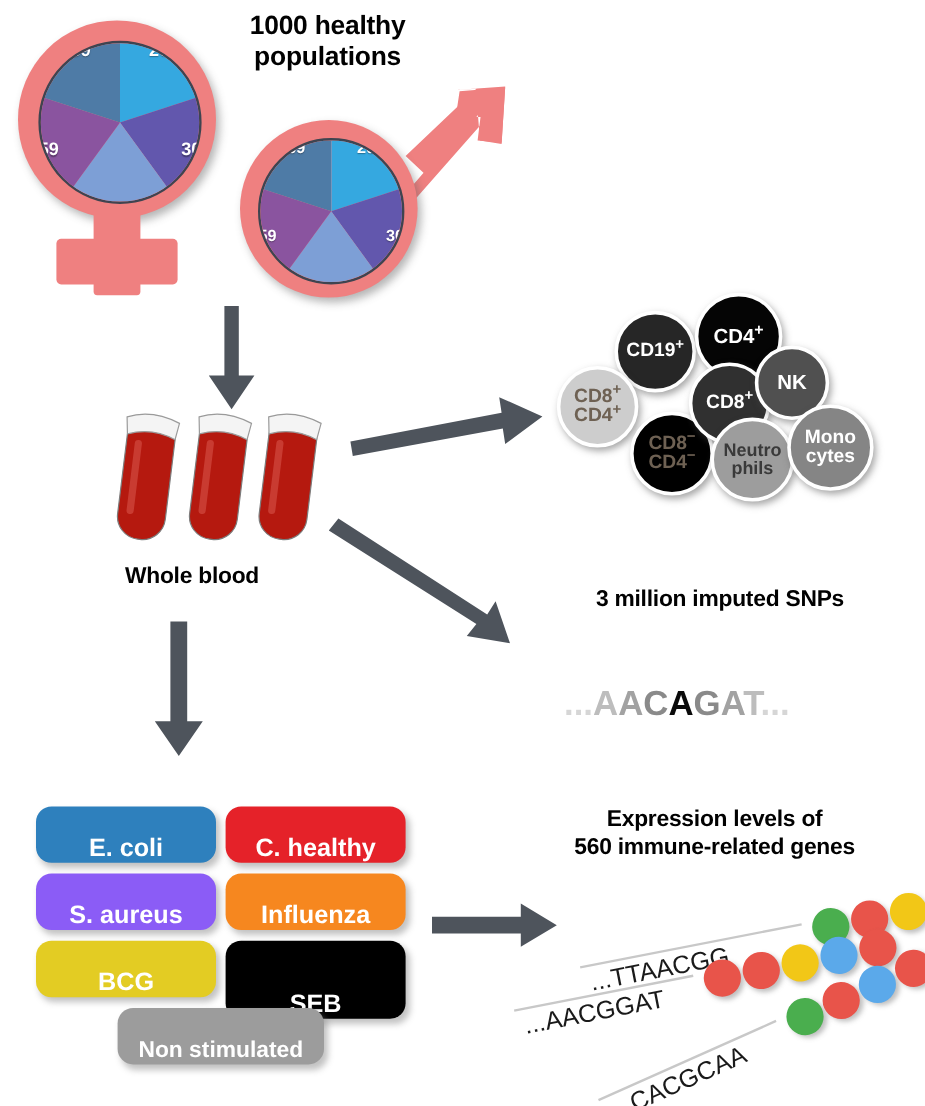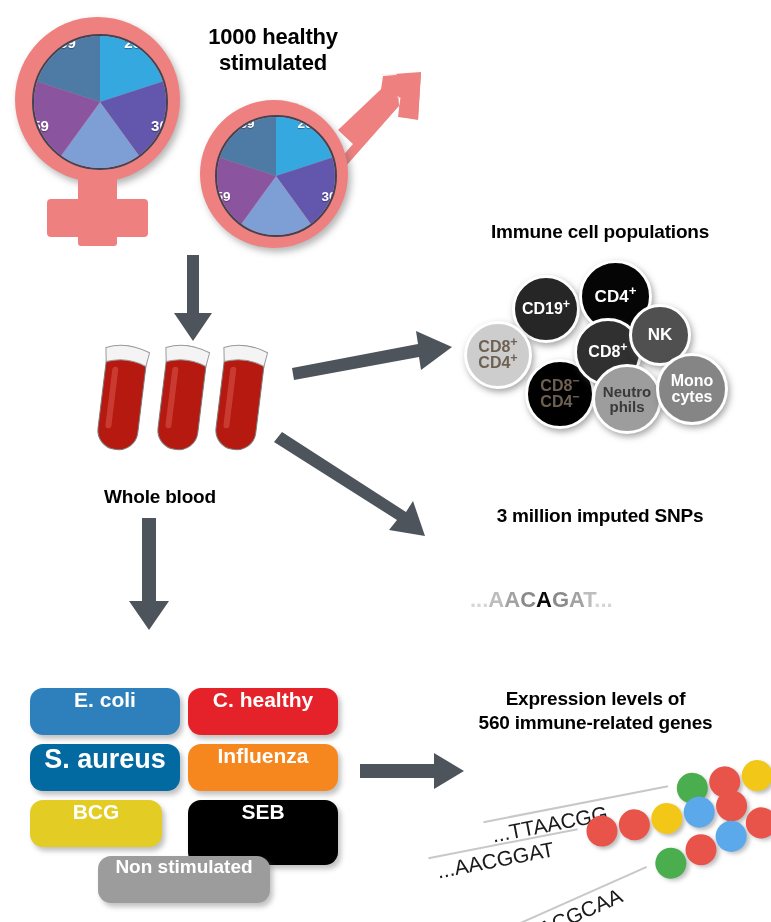--- a/index.html
+++ b/index.html
@@ -11,7 +11,7 @@
     position:relative;
   }
   .stage{position:absolute;left:0;top:0;width:771px;height:922px;}
-  .abs{position:absolute;margin-top:16px;}
+  .abs{position:absolute;}
 
   
   .heading{

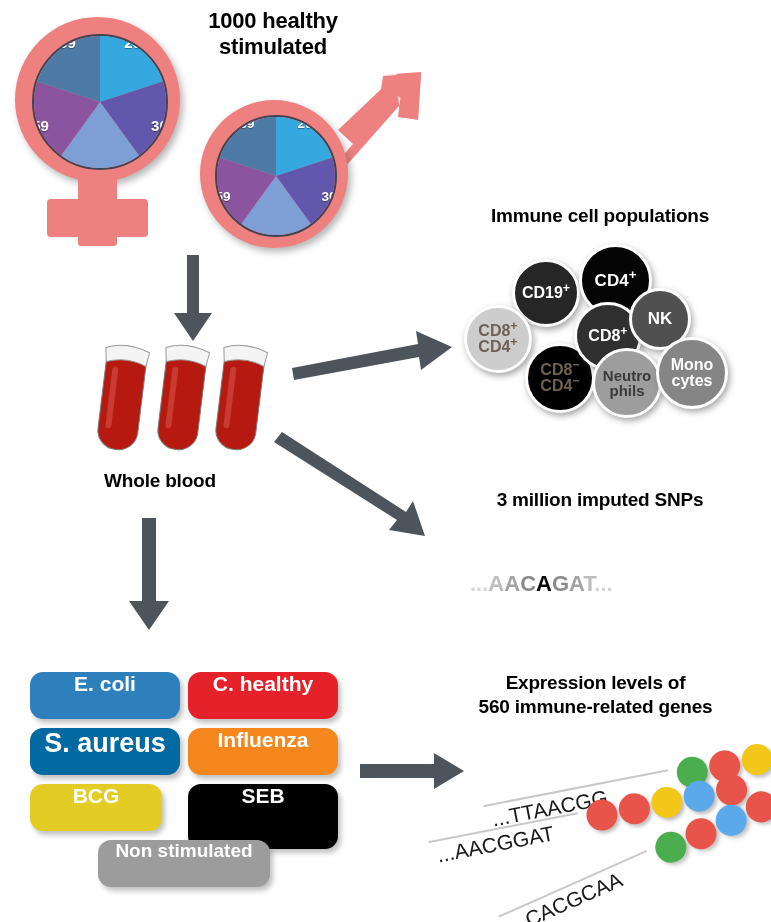--- a/index.html
+++ b/index.html
@@ -102,7 +102,7 @@
 
   <div class="abs heading" id="title-individuals">
     <div>1000 healthy</div>
-    <div>stimulated</div>
+    <div>populations</div>
   </div>
 
   <div class="gsym" id="female-symbol" style="left:8px;top:14px;width:180px;height:235px;">

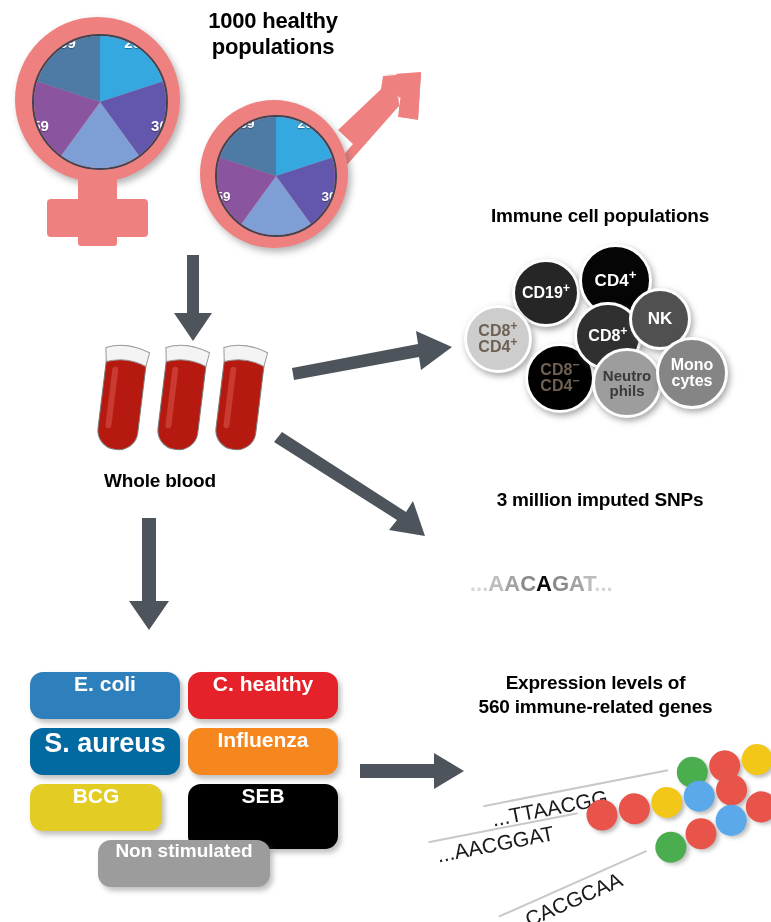--- a/index.html
+++ b/index.html
@@ -185,7 +185,6 @@
     <path d="M2 11 L76 11 L76 0 L106 18 L76 36 L76 25 L2 25 Z" fill="#4e545c"></path>
   </svg>
 
-  <div class="abs heading" id="title-immune">Immune cell populations</div>
   <div class="abs" id="immune-cluster" style="left:0;top:0;width:752px;height:922px;">
       <div class="cell" style="left: 512px; top: 259px; width: 68px; height: 68px; background: rgb(38, 38, 38); color: rgb(255, 255, 255); font-size: 16px;">
         <div>CD19<sup>+</sup></div>

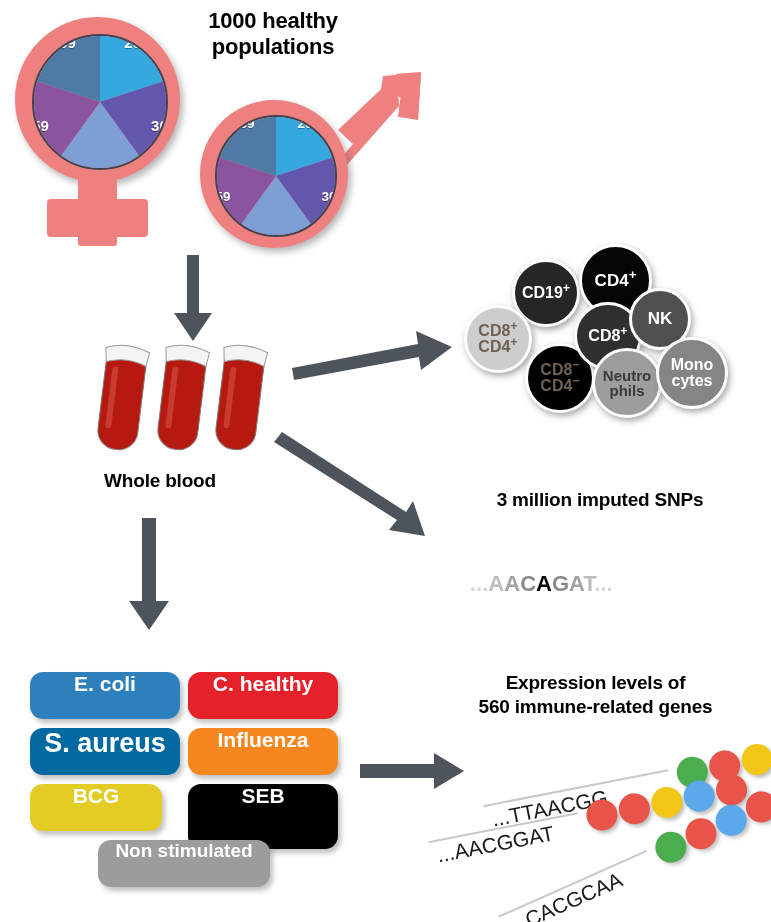--- a/index.html
+++ b/index.html
@@ -214,7 +214,7 @@
 
   <div class="abs heading" id="title-snps">3 million imputed SNPs</div>
   <div class="abs" id="snp-block" style="left:470px;top:528px;width:290px;height:90px;">
-      <div class="snprow" style="left: 0px; top: 43px; font-size: 22px;"><span class="dim1">...</span><span class="dim2">A</span><span class="dim3">A</span><span class="dim4">C</span><span class="hi">A</span><span class="dim4">G</span><span class="dim3">A</span><span class="dim2">T</span><span class="dim1">...</span></div>
+      <div class="snprow" style="left: 0px; top: 43px; font-size: 29px;"><span class="dim1">...</span><span class="dim2">A</span><span class="dim3">A</span><span class="dim4">C</span><span class="hi">A</span><span class="dim4">G</span><span class="dim3">A</span><span class="dim2">T</span><span class="dim1">...</span></div>
     </div>
 
   <div class="abs" id="stim-block" style="left:30px;top:672px;width:320px;height:230px;">

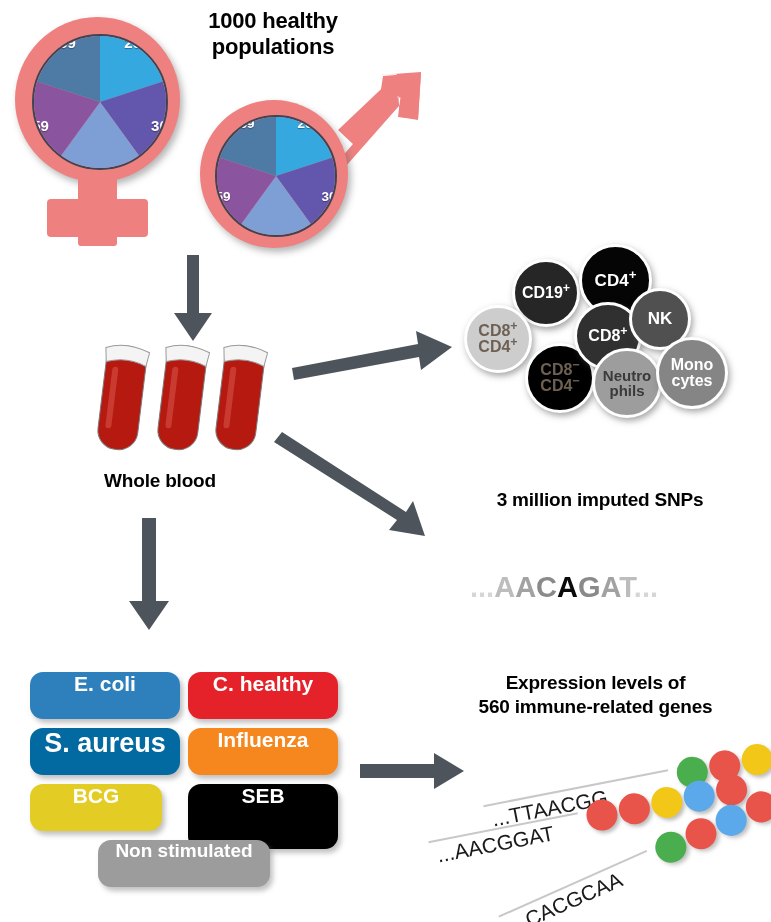--- a/index.html
+++ b/index.html
@@ -78,7 +78,7 @@
   .stimbox{
     position:absolute;border-radius:13px;
     color:#ffffff;font-weight:bold;
-    display:flex;align-items:flex-start;justify-content:center;
+    display:flex;align-items:flex-end;justify-content:center;
     box-shadow:3px 4px 5px rgba(120,120,120,0.45);
     box-sizing:border-box;
   }

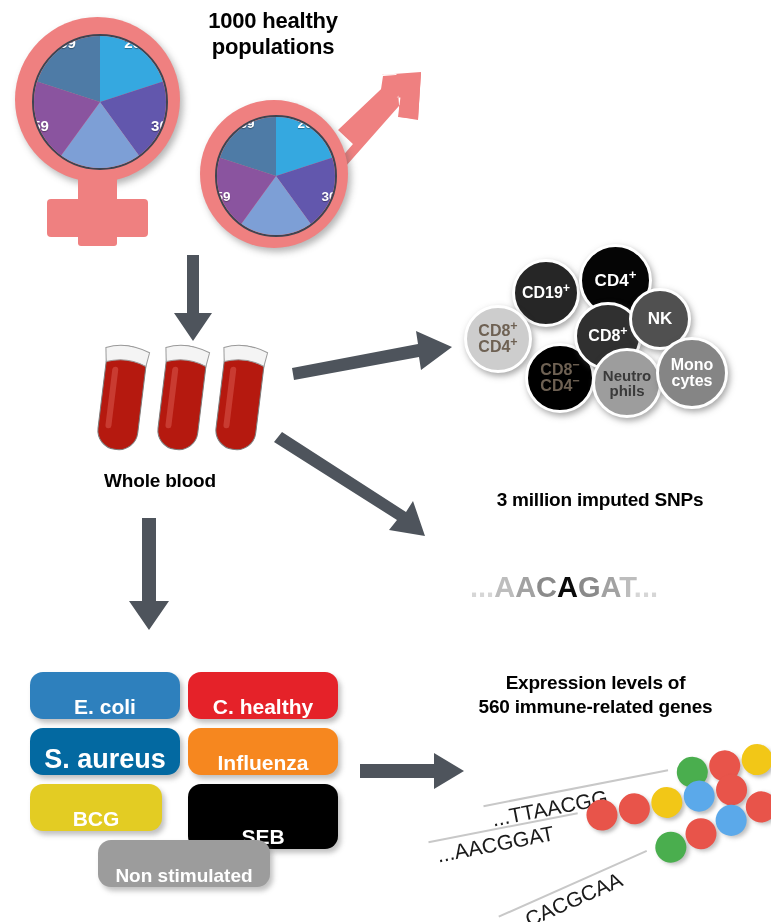--- a/index.html
+++ b/index.html
@@ -224,7 +224,7 @@
       <div class="stimbox" style="width: 150px; height: 47px; left: 158px; top: 0px; background: rgb(229, 34, 41); font-size: 21px;">
         <span>C. healthy</span>
       </div>
-      <div class="stimbox" style="width: 150px; height: 47px; left: 0px; top: 56px; background: #0369a1; font-size: 27px;">
+      <div class="stimbox" style="width: 150px; height: 47px; left: 0px; top: 56px; background: #8b5cf6; font-size: 21px;">
         <span>S. aureus</span>
       </div>
       <div class="stimbox" style="width: 150px; height: 47px; left: 158px; top: 56px; background: rgb(246, 135, 31); font-size: 21px;">

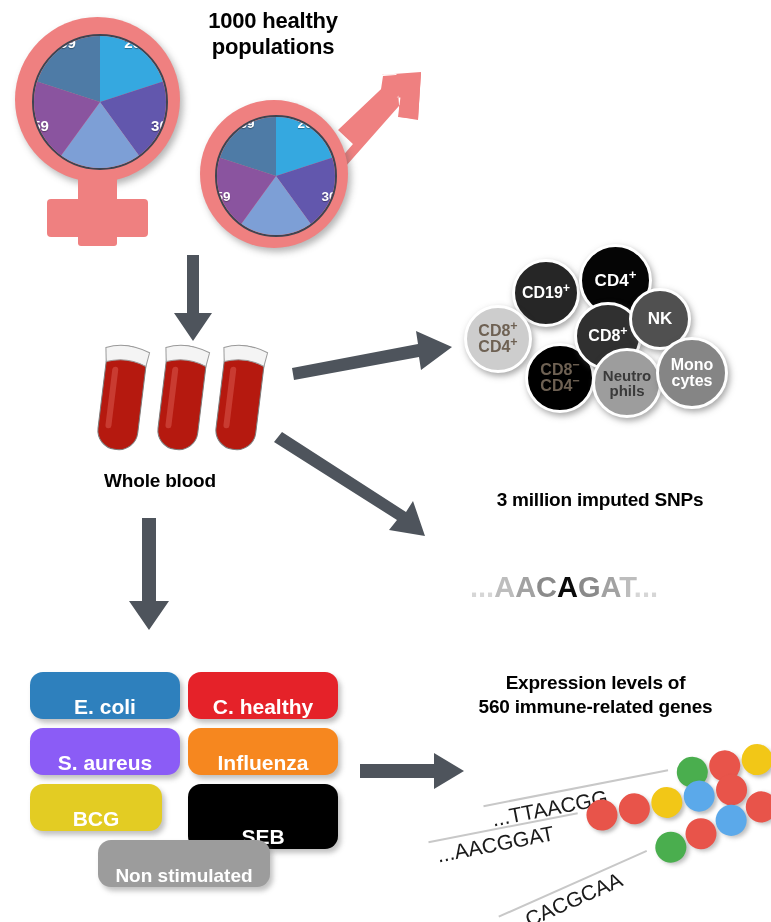--- a/index.html
+++ b/index.html
@@ -230,7 +230,7 @@
       <div class="stimbox" style="width: 150px; height: 47px; left: 158px; top: 56px; background: rgb(246, 135, 31); font-size: 21px;">
         <span>Influenza</span>
       </div>
-      <div class="stimbox" style="width: 132px; height: 47px; left: 0px; top: 112px; background: rgb(227, 204, 35); font-size: 21px;">
+      <div class="stimbox" style="width: 150px; height: 47px; left: 0px; top: 112px; background: rgb(227, 204, 35); font-size: 21px;">
         <span>BCG</span>
       </div>
       <div class="stimbox" style="width: 150px; height: 65px; left: 158px; top: 112px; background: #000000; font-size: 21px;">

